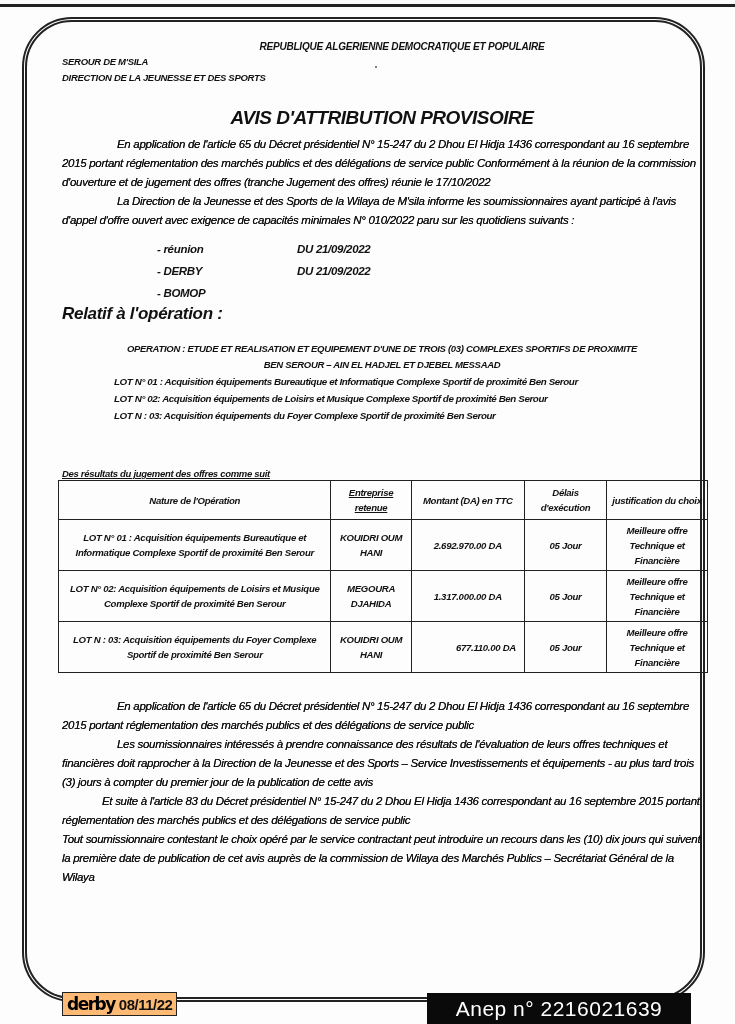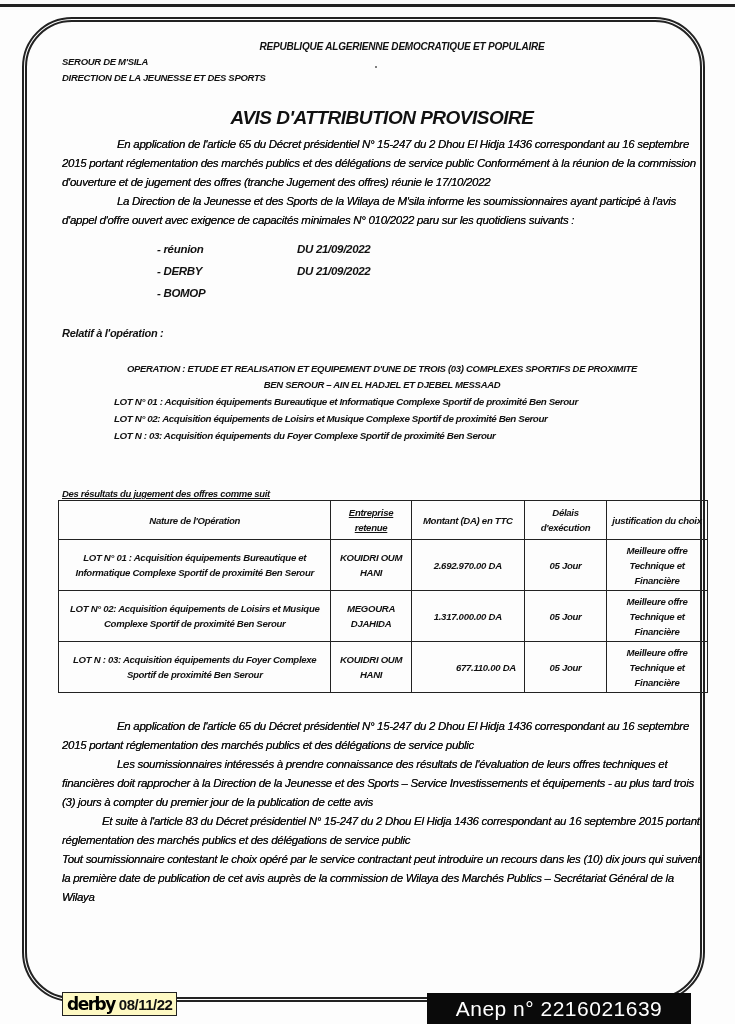--- a/index.html
+++ b/index.html
@@ -25,7 +25,7 @@
   .papers { margin: 8px 0 0 95px; width: 320px; }
   .paper-row { display: flex; height: 22px; align-items: center; font-size: 11.5px; letter-spacing: -0.3px; }
   .paper-name { width: 140px; }
-  .relatif { margin-top: 20px; font-size: 11px; letter-spacing: -0.3px; }
+  .relatif { margin-top: 0; font-size: 17px; letter-spacing: -0.3px; }
   .operation { text-align: center; font-size: 9.5px; line-height: 16px; margin-top: 18px; letter-spacing: -0.3px; }
   .lots { margin-left: 52px; font-size: 9.8px; line-height: 17px; letter-spacing: -0.4px; }
   .results-label { font-size: 9.5px; margin-top: 44px; letter-spacing: -0.3px; line-height: 12px; text-decoration: underline; text-decoration-thickness: 1px; }

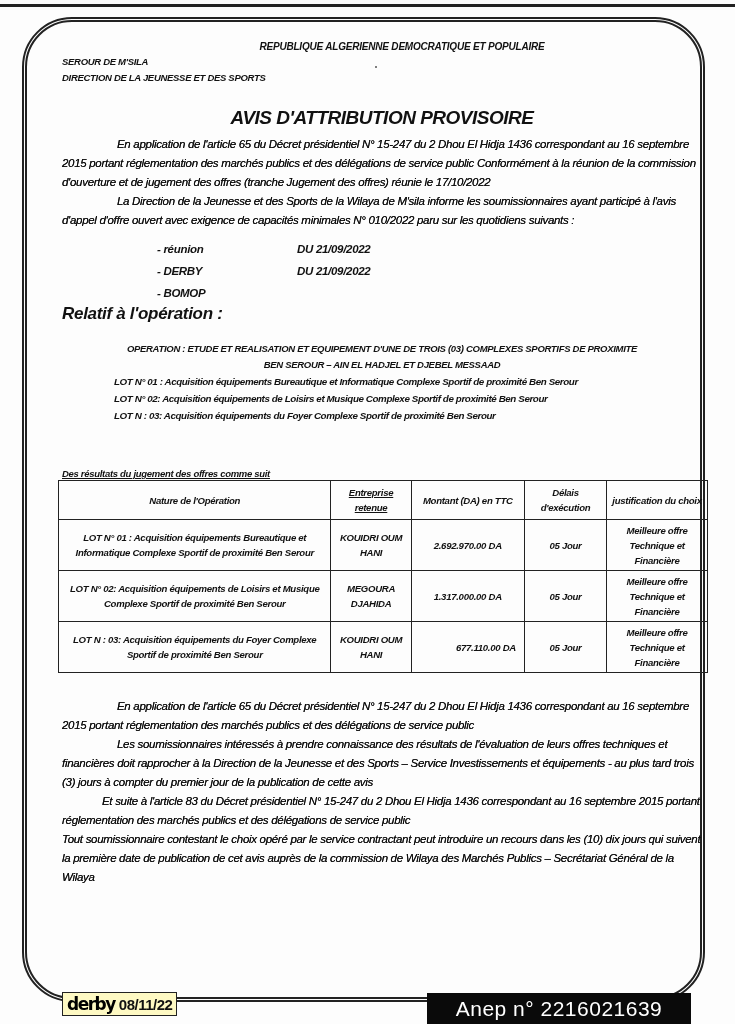--- a/index.html
+++ b/index.html
@@ -40,7 +40,7 @@
   .closing { margin-top: 24px; }
   .footer-brand {
     position: absolute; left: 62px; top: 992px; height: 22px; padding: 0 4px; border: 1.5px solid #222;
-    background: #fef9c3; display: flex; align-items: center; gap: 4px; font-weight: bold; font-size: 16px;
+    background: #fdba74; display: flex; align-items: center; gap: 4px; font-weight: bold; font-size: 16px;
   }
   .footer-brand .logo { font-family: "DejaVu Sans", sans-serif; font-weight: bold; font-size: 17px; letter-spacing: -1.5px; color: #000; }
   .footer-brand .date { font-size: 15px; letter-spacing: -0.5px; }

